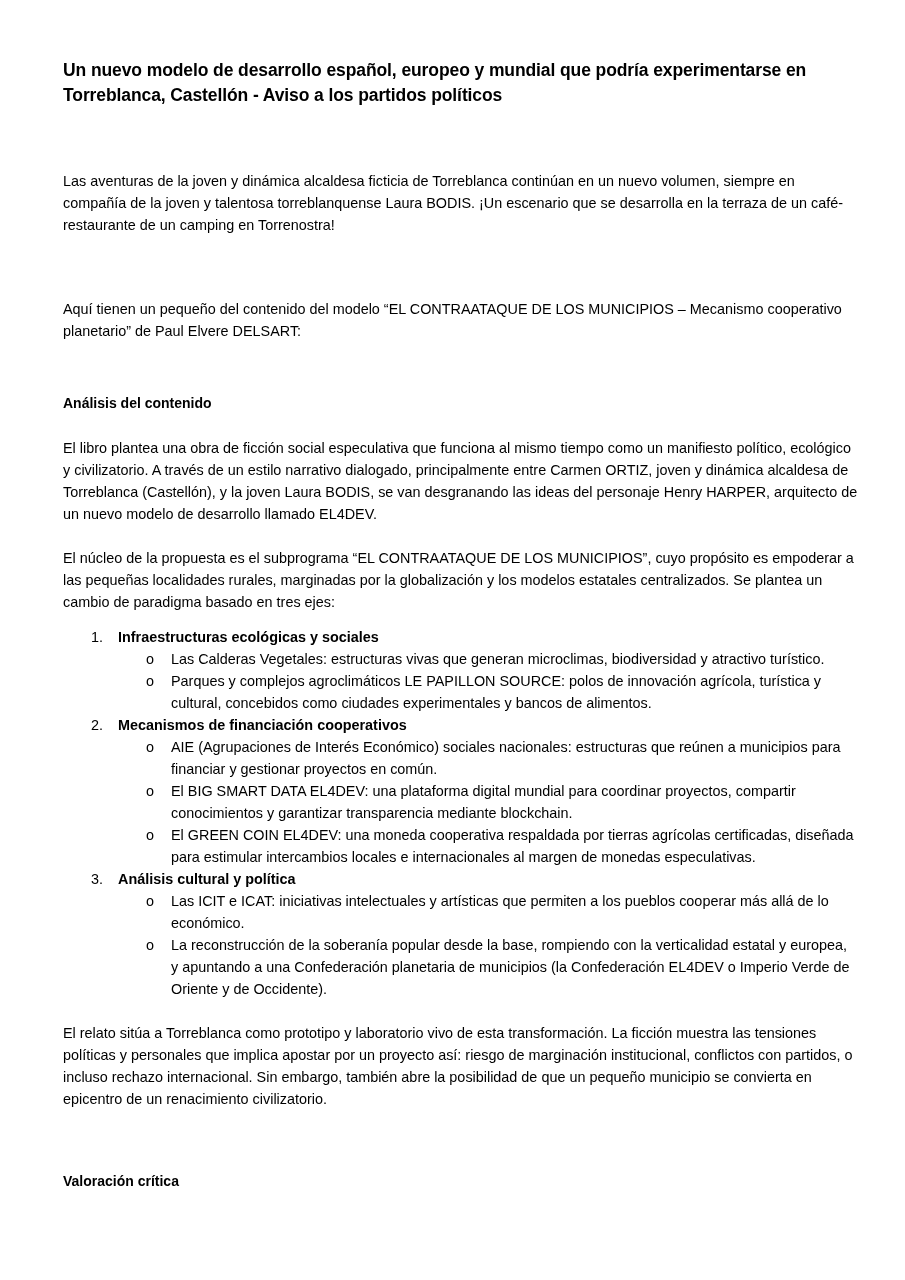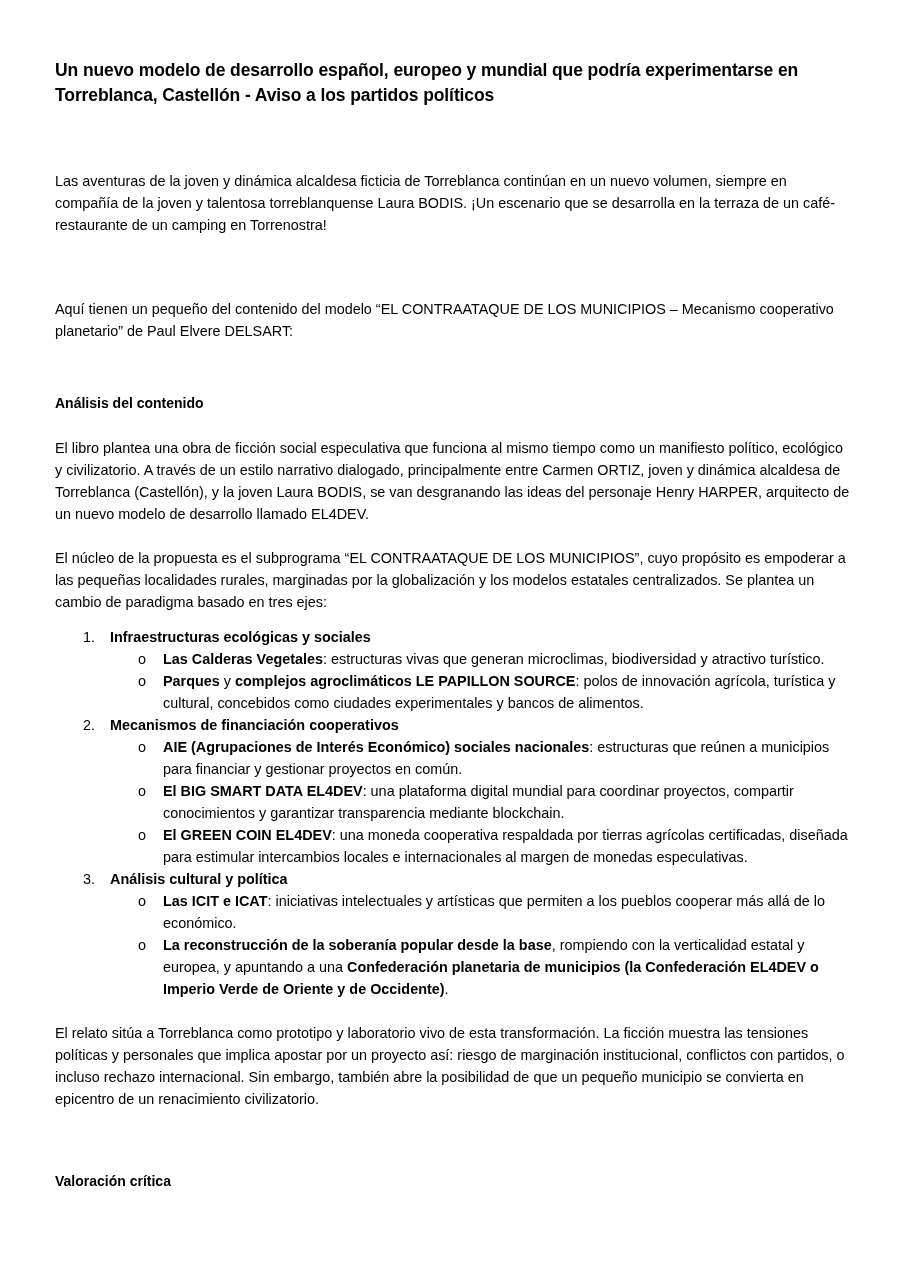--- a/index.html
+++ b/index.html
@@ -23,7 +23,7 @@
   }
   .content {
     position: absolute;
-    left: 55px;
+    left: 63px;
     top: 0;
     width: 795px;
   }

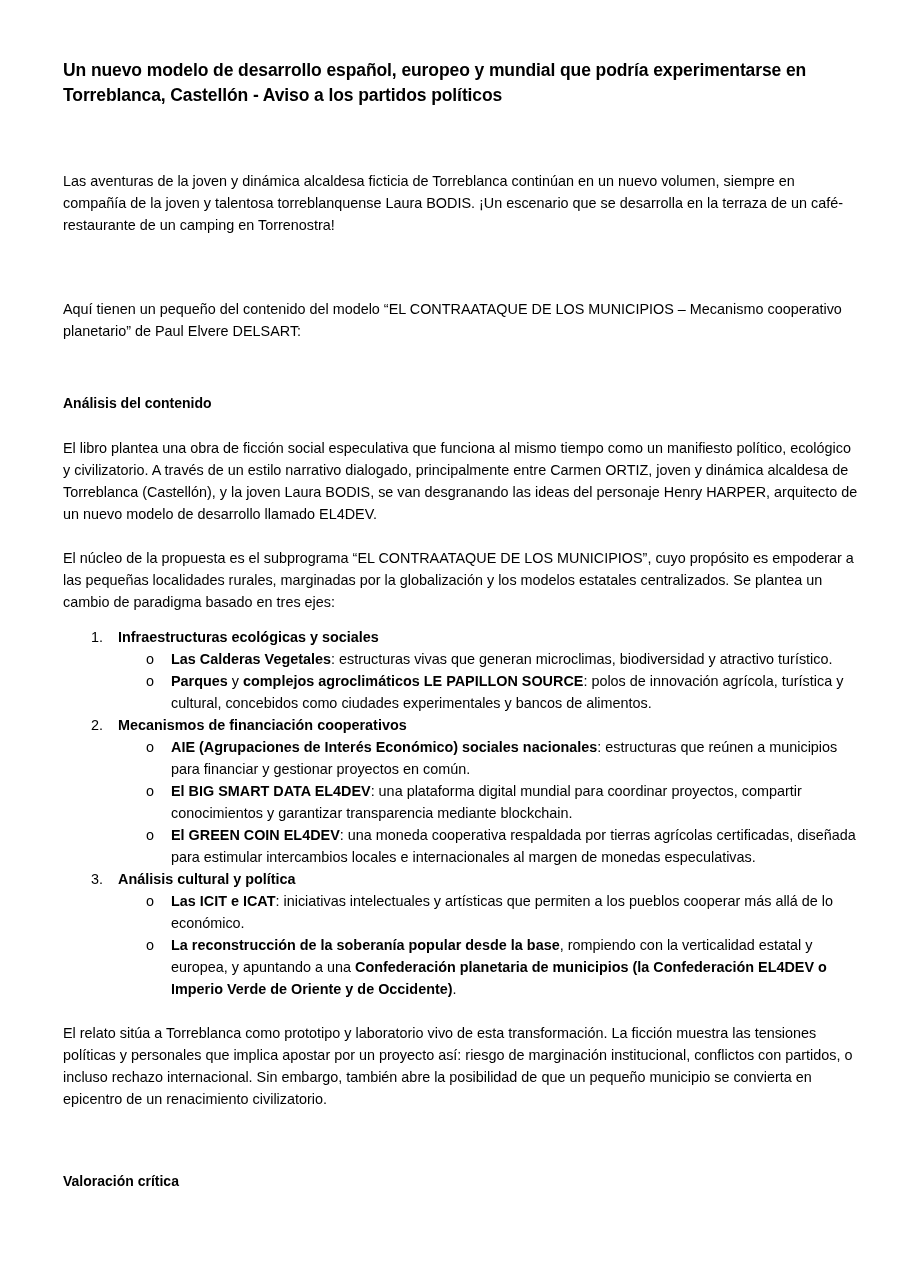--- a/index.html
+++ b/index.html
@@ -119,7 +119,7 @@
     line-height: 22px;
     color: #000;
   }
-  li.sub-item b, li.sub-item strong { font-weight: bold; }
+  li.sub-item b, li.sub-item strong { font-weight: normal; }
 </style>
 </head>
 <body>

